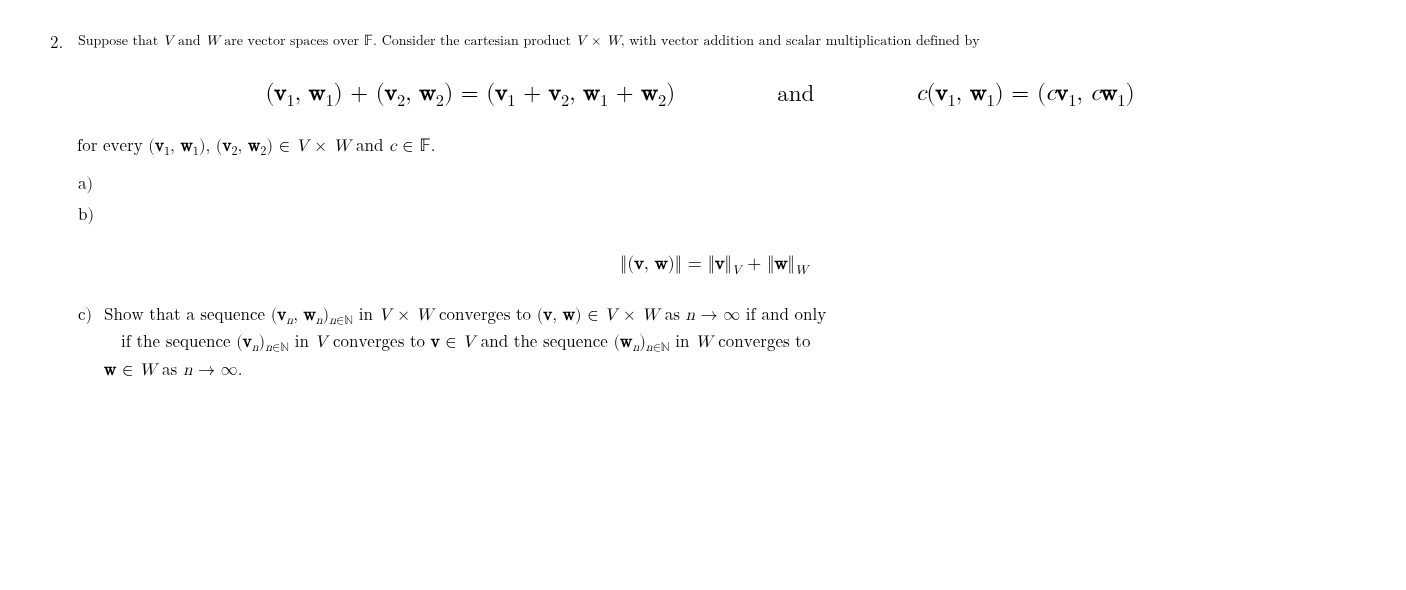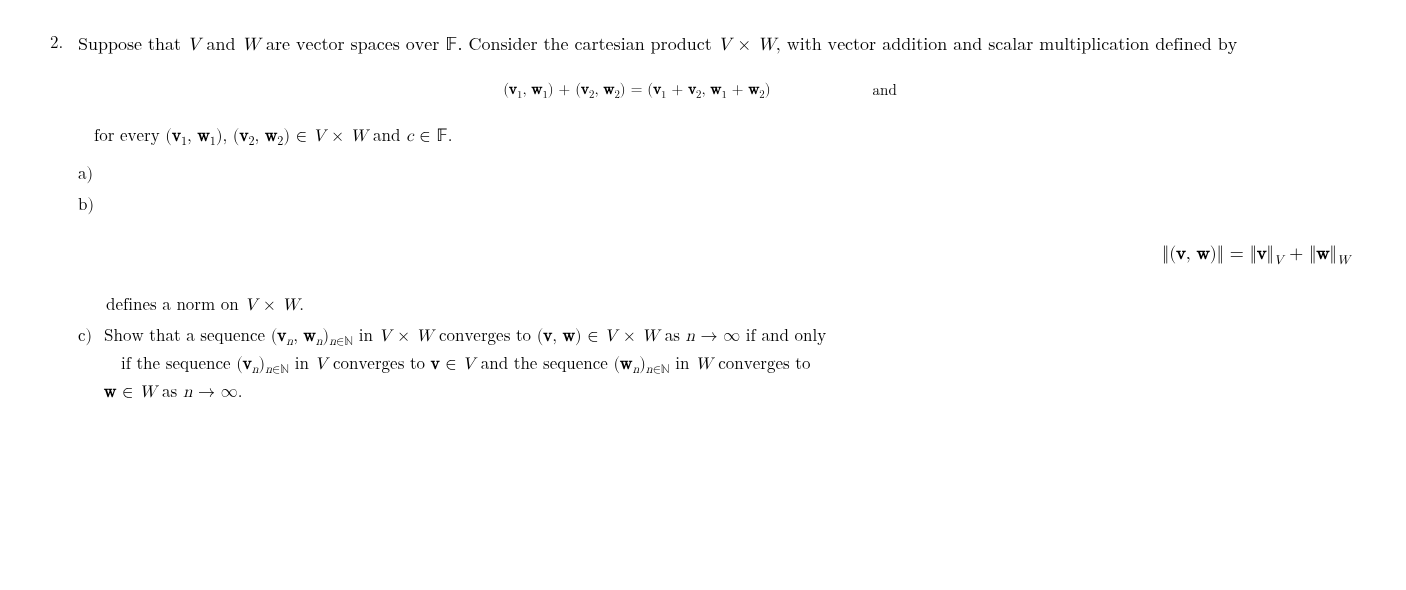--- a/index.html
+++ b/index.html
@@ -36,7 +36,7 @@
     }
 
     .problem-text {
-      font-size: 18px;
+      font-size: 14px;
       line-height: 1.6;
     }
 

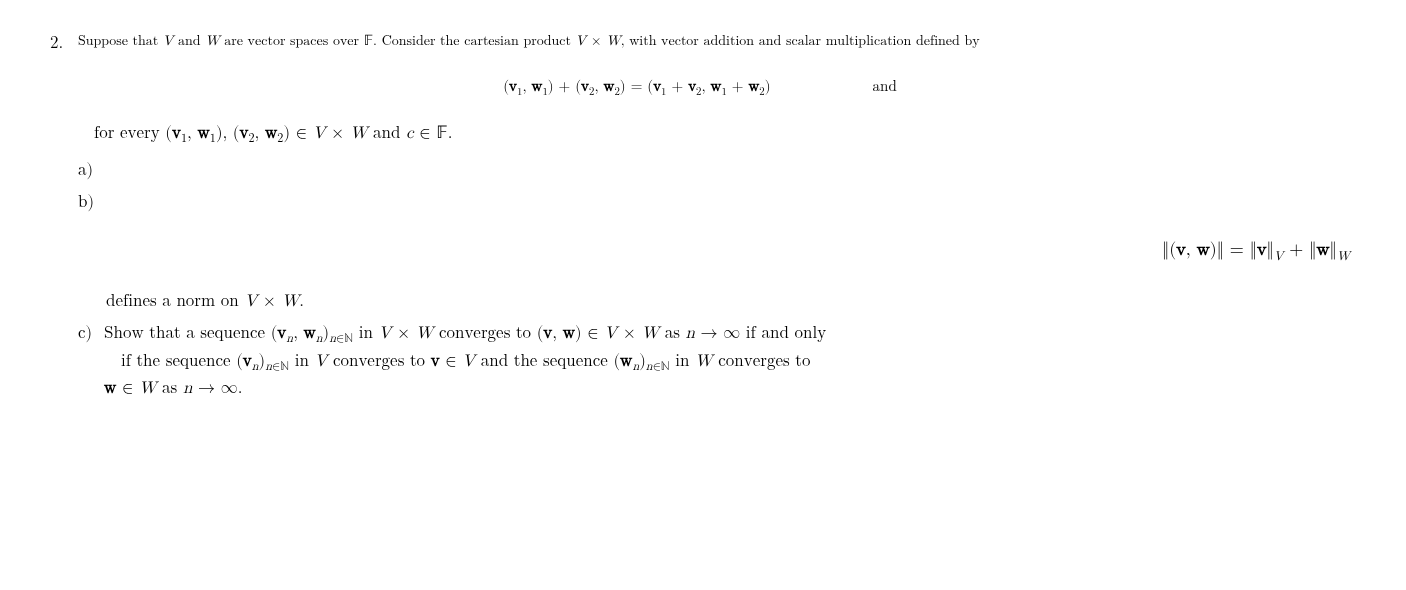--- a/index.html
+++ b/index.html
@@ -46,7 +46,7 @@
       align-items: center;
       margin: 20px 0 20px 0;
       gap: 102px;
-      font-size: 15px;
+      font-size: 23px;
     }
 
     .sub-parts {

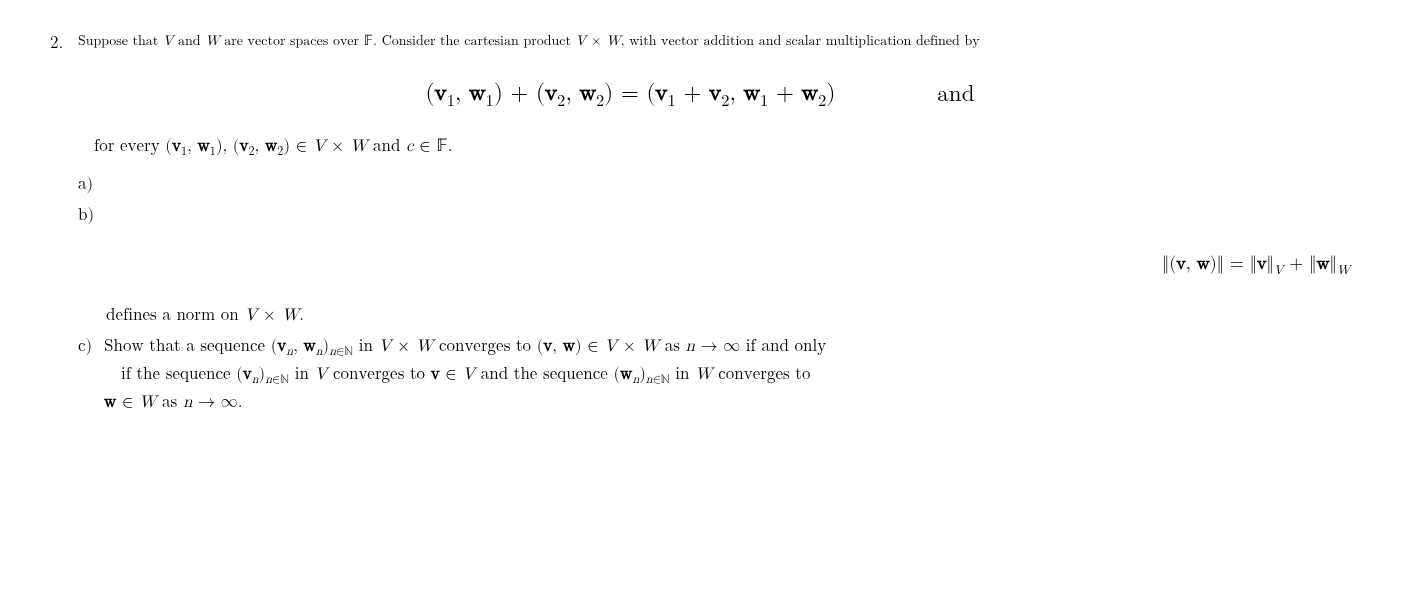--- a/index.html
+++ b/index.html
@@ -100,6 +100,9 @@
       (<b>v</b><sub>1</sub>, <b>w</b><sub>1</sub>) + (<b>v</b><sub>2</sub>, <b>w</b><sub>2</sub>) = (<b>v</b><sub>1</sub> + <b>v</b><sub>2</sub>, <b>w</b><sub>1</sub> + <b>w</b><sub>2</sub>)
     </span>
     <span>and</span>
+    <span>
+      <i>c</i>(<b>v</b><sub>1</sub>, <b>w</b><sub>1</sub>) = (<i>c</i><b>v</b><sub>1</sub>, <i>c</i><b>w</b><sub>1</sub>)
+    </span>
   </div>
 
   <div style="margin-left: 44px; margin-bottom: 10px;">

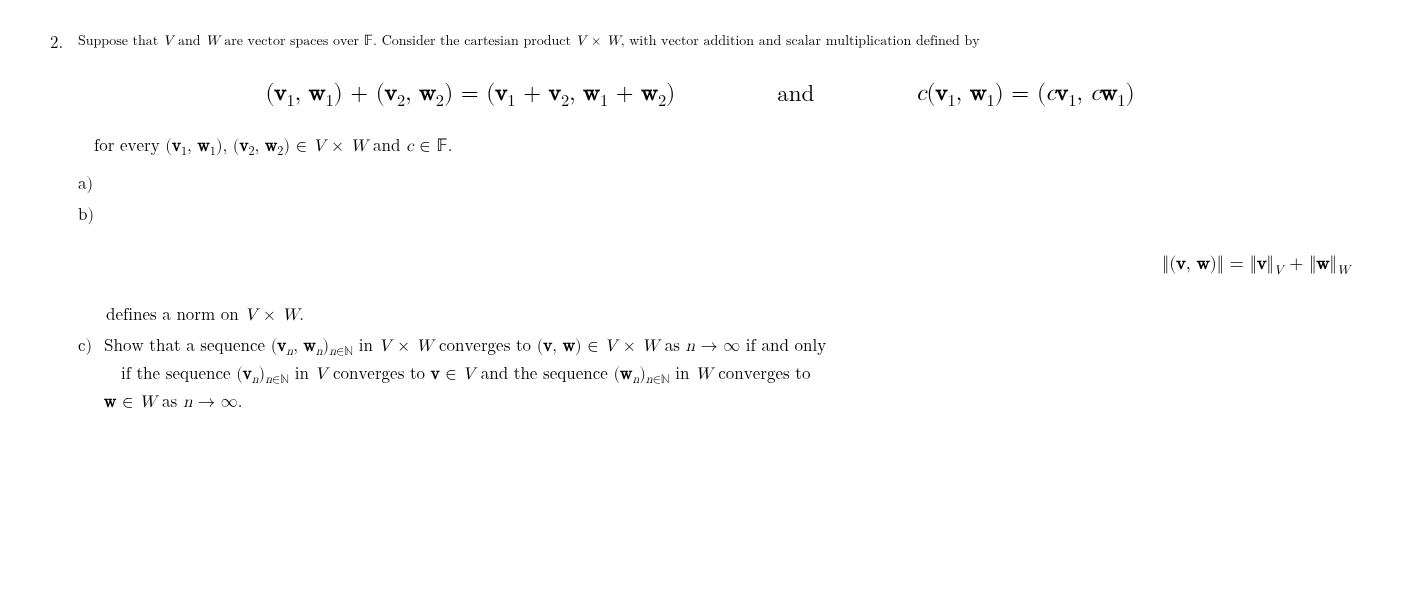--- a/index.html
+++ b/index.html
@@ -105,7 +105,7 @@
     </span>
   </div>
 
-  <div style="margin-left: 44px; margin-bottom: 10px;">
+  <div style="margin-left: 27px; margin-bottom: 10px;">
     for every (<b>v</b><sub>1</sub>, <b>w</b><sub>1</sub>), (<b>v</b><sub>2</sub>, <b>w</b><sub>2</sub>) ∈ <i>V</i> × <i>W</i> and <i>c</i> ∈ <span style="font-family: serif;">𝔽</span>.
   </div>
 

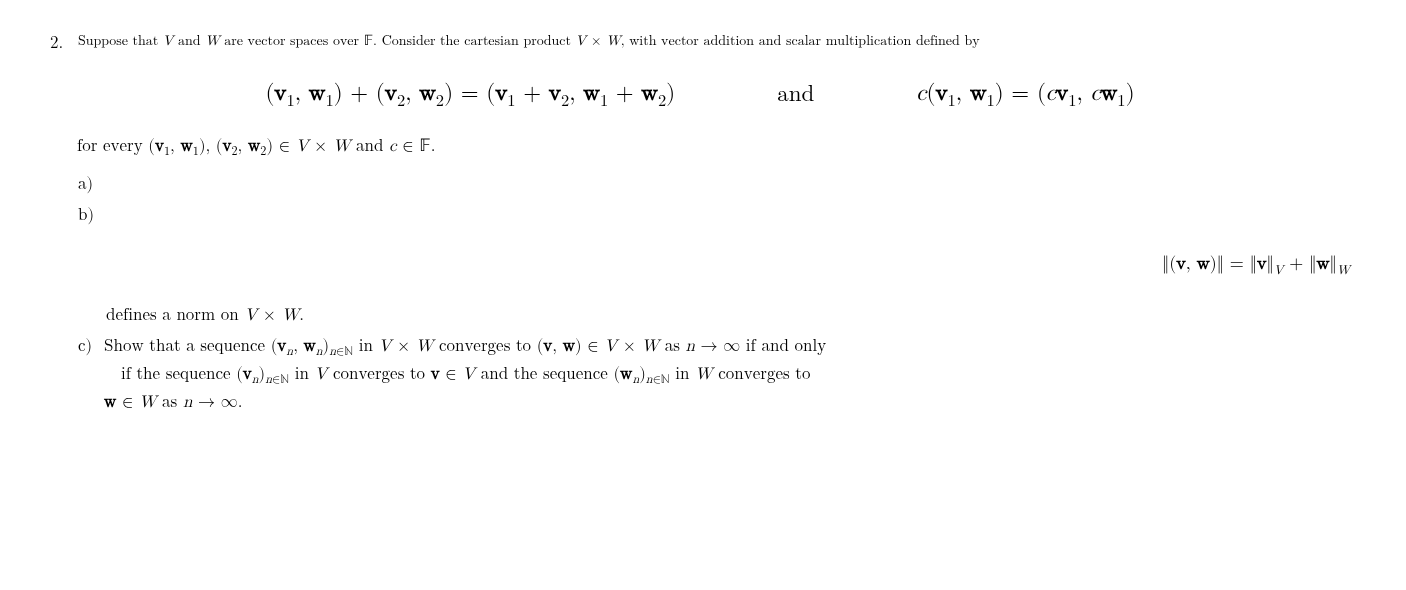--- a/index.html
+++ b/index.html
@@ -66,7 +66,7 @@
 
     .math-display-centered {
       display: flex;
-      justify-content: flex-end;
+      justify-content: center;
       margin: 22px 0 22px 0;
       font-size: 18px;
     }

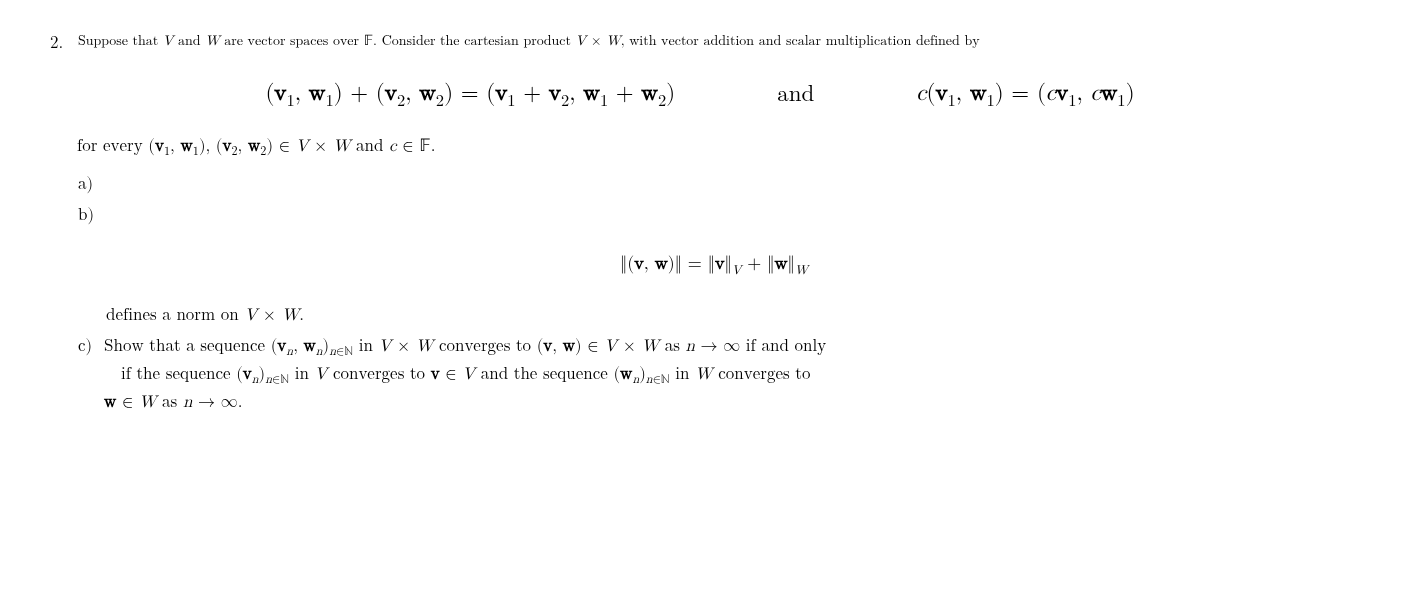--- a/index.html
+++ b/index.html
@@ -125,9 +125,6 @@
       </span>
     </div>
 
-    <div class="continuation-text">
-      defines a norm on <i>V</i> × <i>W</i>.
-    </div>
 
     <div class="sub-part" style="margin-top: 4px;">
       <span class="sub-label">c)</span>

